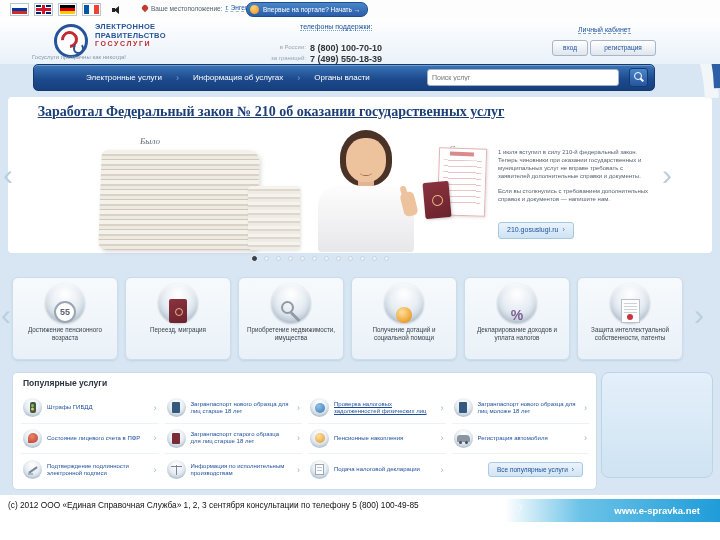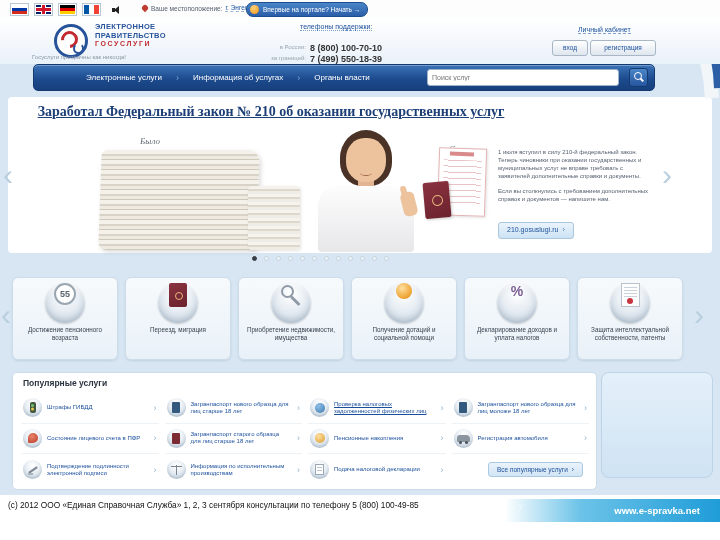--- a/index.html
+++ b/index.html
@@ -157,7 +157,7 @@
   .tile-icon{width:40px;height:40px;margin:5px auto 3px;border-radius:50%;
       background:radial-gradient(circle at 50% 28%,#ffffff,#dfe7ef 62%,#c4d0dc);
       box-shadow:inset 0 -3px 6px rgba(130,150,170,.45),inset 0 2px 3px #fff,0 1px 2px rgba(0,0,0,.18);
-      display:flex;align-items:flex-start;justify-content:center;}
+      display:flex;align-items:flex-end;justify-content:center;}
   .tile-label{font-size:6.3px;color:#39434d;text-align:center;line-height:7.5px;padding:0 4px;}
   .i55{width:22px;height:22px;border-radius:50%;background:#fff;border:2px solid #9aa6b2;
       color:#5a6670;font-weight:bold;font-size:9px;display:flex;align-items:center;justify-content:center;

